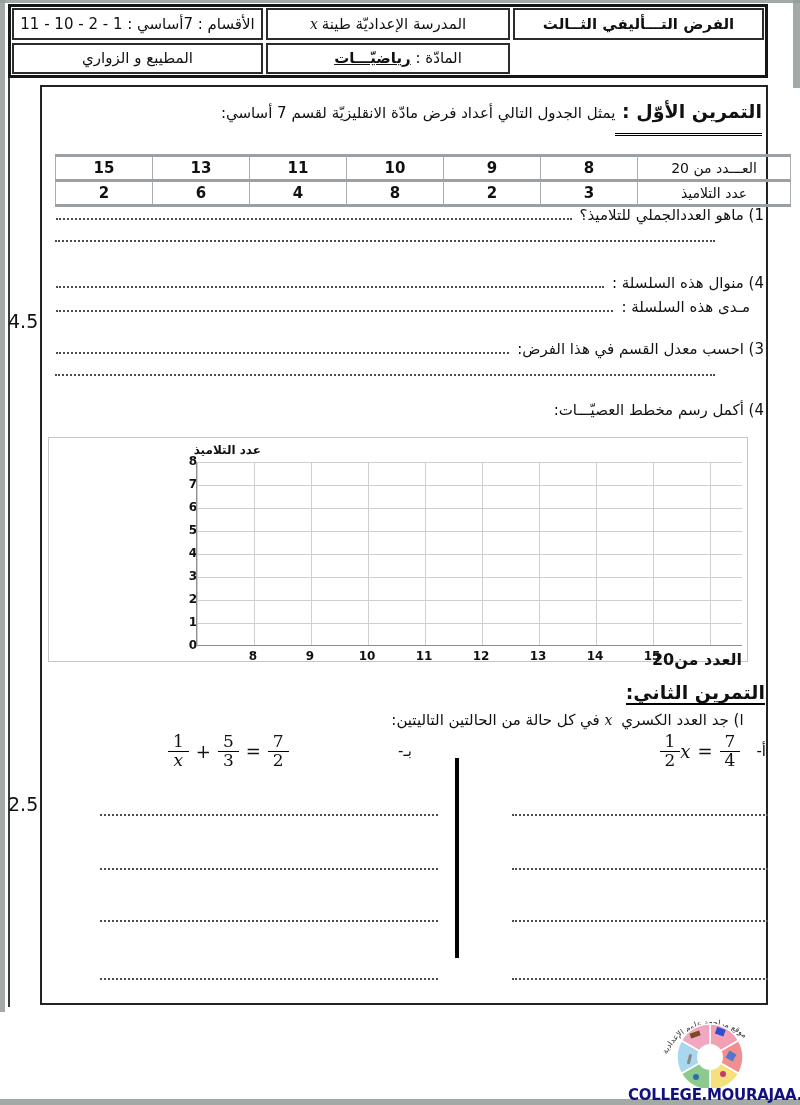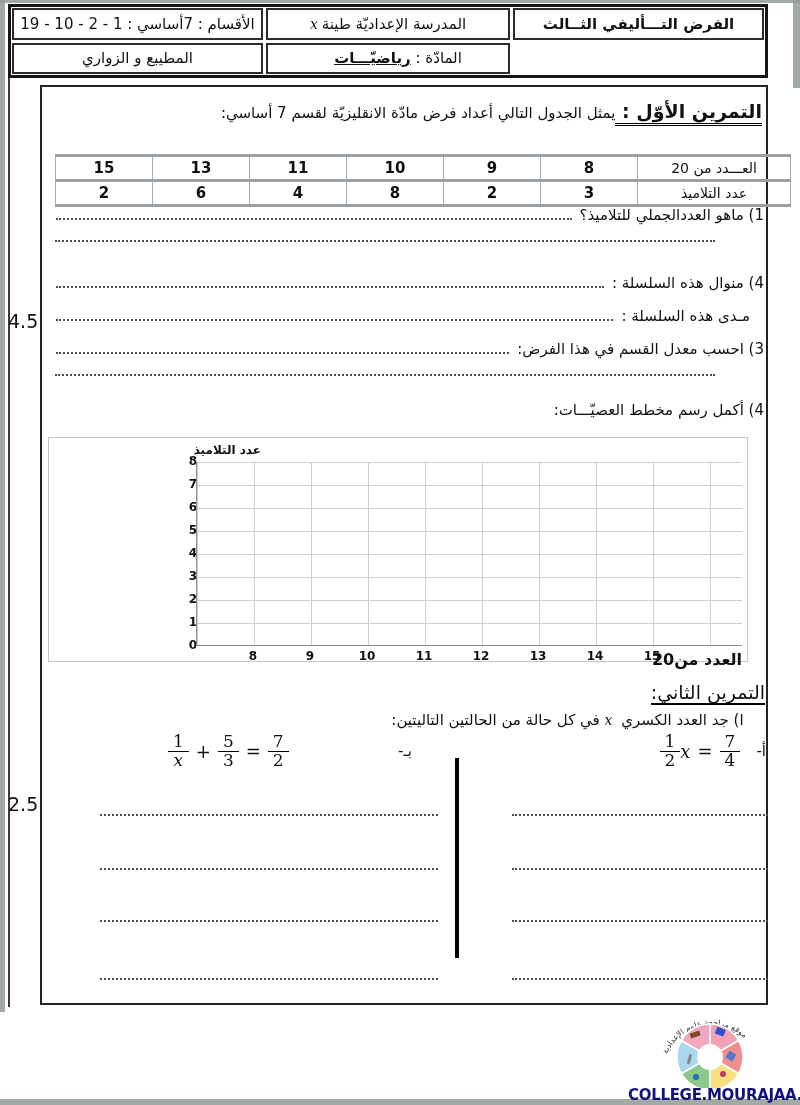--- a/index.html
+++ b/index.html
@@ -91,7 +91,7 @@
 
 <div class="abs hdr">
   <div class="cell">
-      <span>الأقسام : 7أساسي : 1 - 2 - 10 - 19</span>
+      <span>الأقسام : 7أساسي : 1 - 2 - 10 - 11</span>
     </div>
   <div class="cell">
     <span><span>المدرسة الإعداديّة طينة</span><span class="mathx">x</span></span>

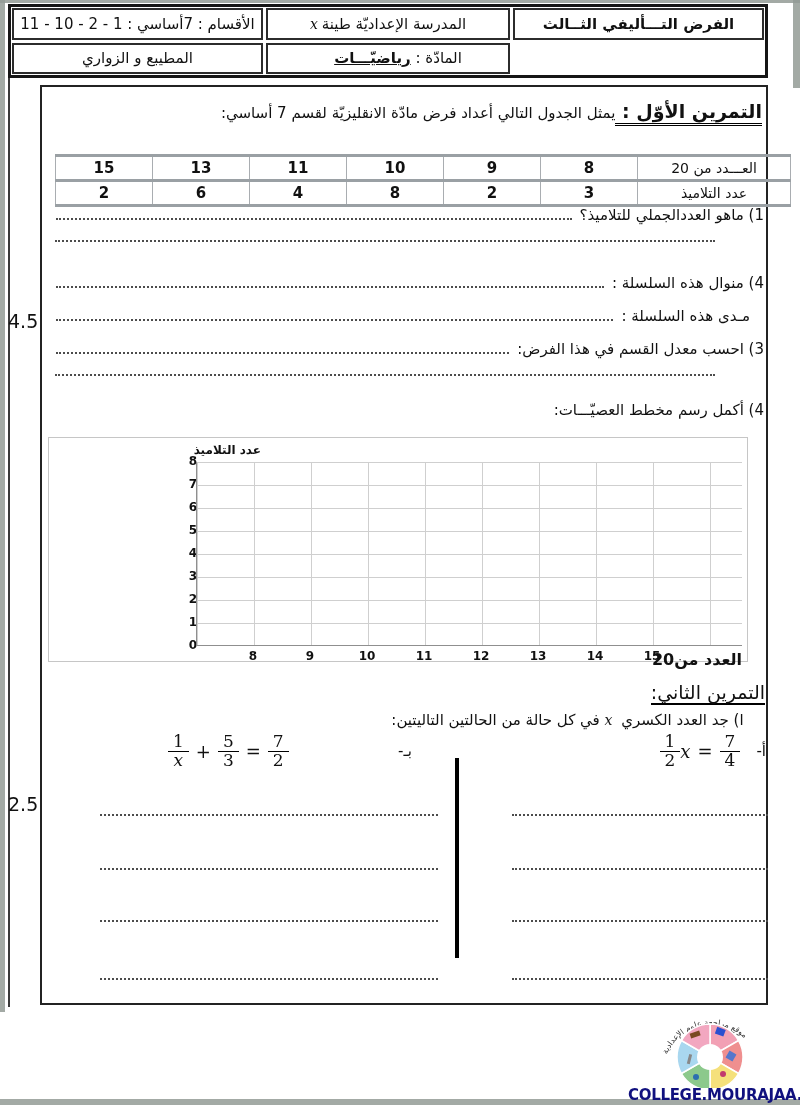--- a/index.html
+++ b/index.html
@@ -29,7 +29,7 @@
 
   
   .ex1title{left:50px;top:100px;width:712px;direction:rtl;text-align:right;font-size:15px;}
-  .extitle-txt{font-weight:700;font-size:19px;border-bottom:3px double #000;padding-bottom:1px;}
+  .extitle-txt{font-weight:700;font-size:19px;border-bottom:3px double #000;padding-bottom:11px;}
   .ex2title{left:420px;top:681px;width:345px;direction:rtl;text-align:right;}
   .ex2title .extitle2{font-weight:400;font-size:19px;border-bottom:2px solid #000;}
 

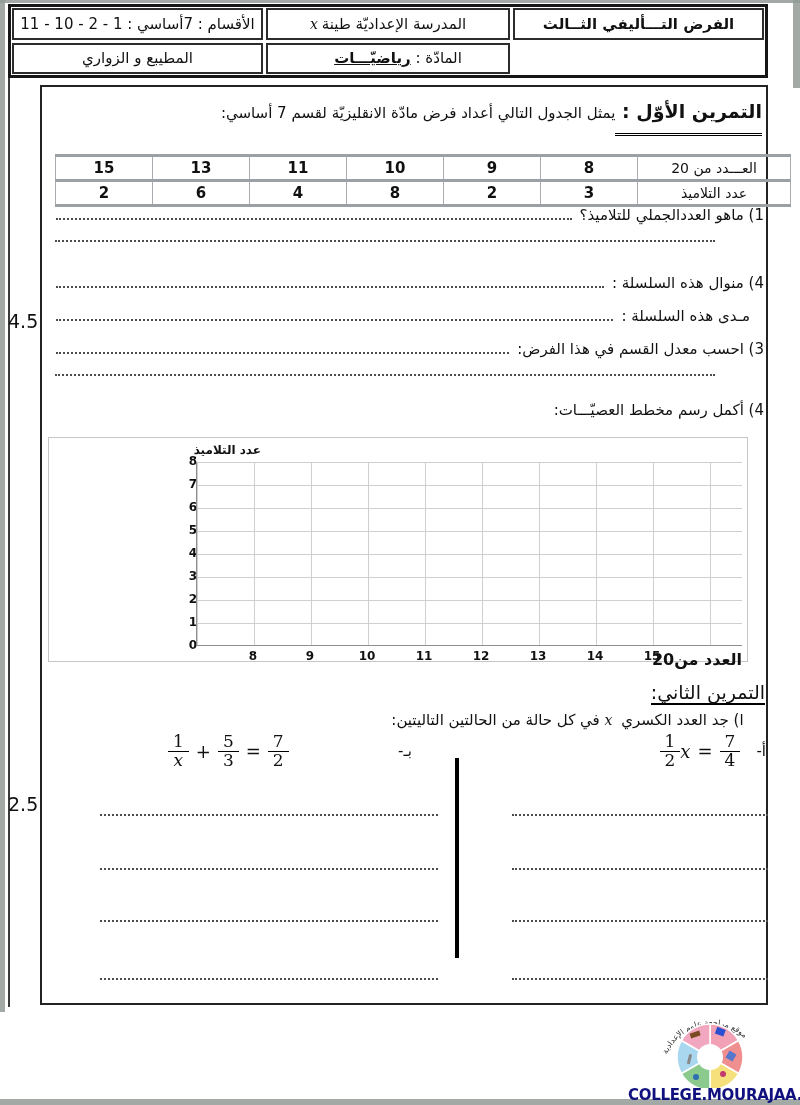--- a/index.html
+++ b/index.html
@@ -151,7 +151,7 @@
   <span class="qtxt">4) منوال هذه السلسلة :</span>
   <span class="dots"></span>
 </div>
-<div class="abs qline" style="top:307px;">
+<div class="abs qline" style="top:298px;">
   <span class="qtxt" style="margin-right:14px;">مـدى هذه السلسلة :</span>
   <span class="dots"></span>
 </div>

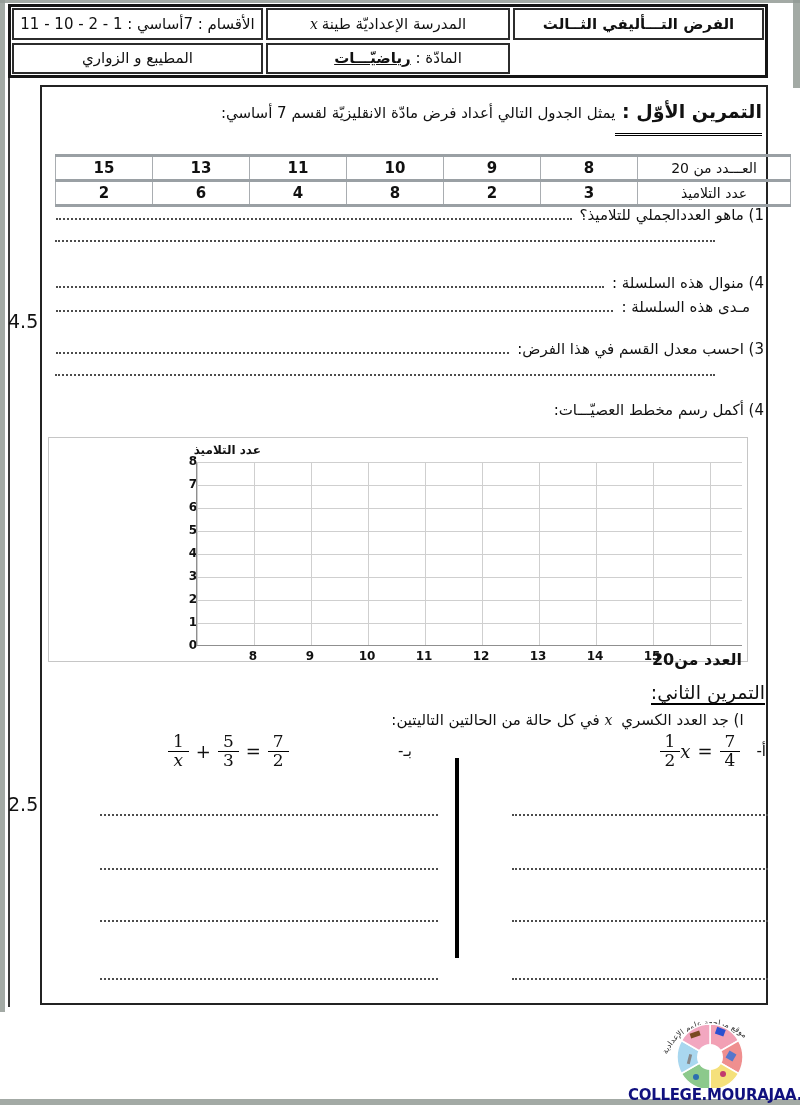--- a/index.html
+++ b/index.html
@@ -31,7 +31,7 @@
   .ex1title{left:50px;top:100px;width:712px;direction:rtl;text-align:right;font-size:15px;}
   .extitle-txt{font-weight:700;font-size:19px;border-bottom:3px double #000;padding-bottom:11px;}
   .ex2title{left:420px;top:681px;width:345px;direction:rtl;text-align:right;}
-  .ex2title .extitle2{font-weight:400;font-size:19px;border-bottom:2px solid #000;}
+  .ex2title .extitle2{font-weight:700;font-size:19px;border-bottom:2px solid #000;}
 
   
   .stats{left:55px;top:154px;border-collapse:collapse;direction:rtl;

